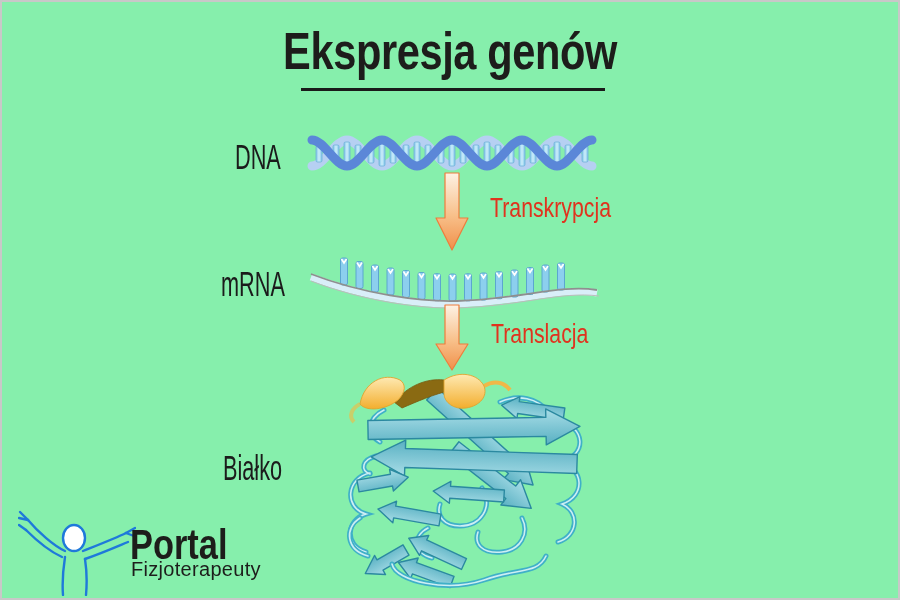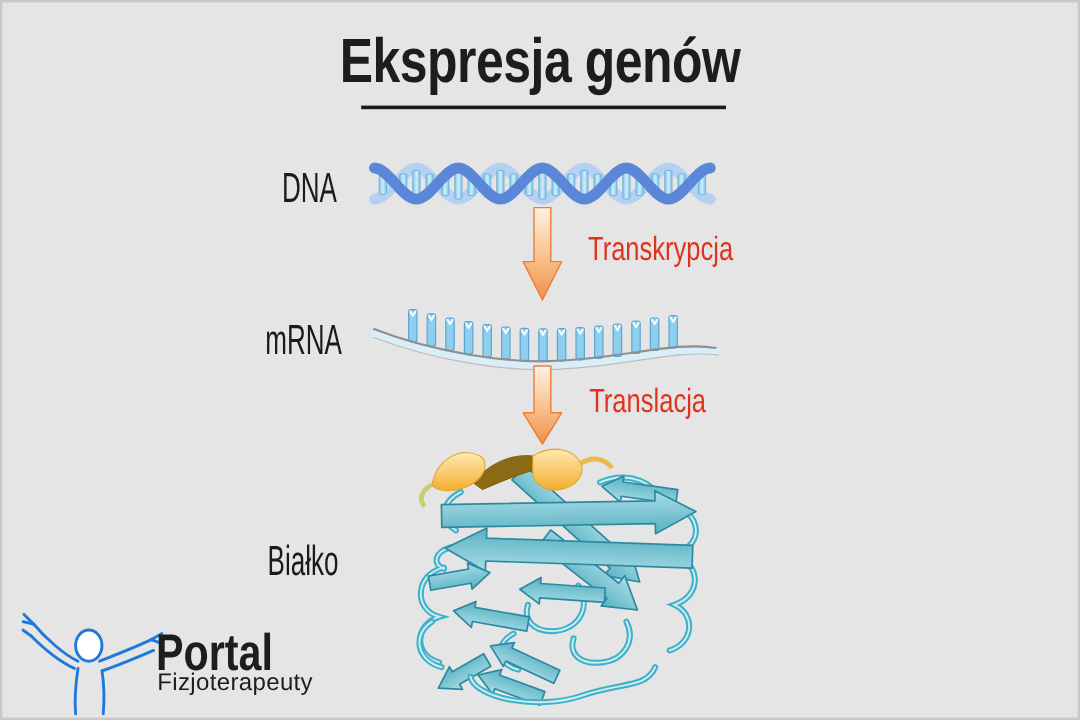--- a/index.html
+++ b/index.html
@@ -4,7 +4,7 @@
 <style>
   html,body { margin:0; padding:0; background:#ffffff; }
   .canvas {
-    position:relative; width:900px; height:600px; background:#e5e5e5;
+    position:relative; width:900px; height:600px; background:#86efac;
     border:2px solid #c8c8c8; box-sizing:border-box; overflow:hidden;
     font-family:"Liberation Sans", sans-serif;
   }

